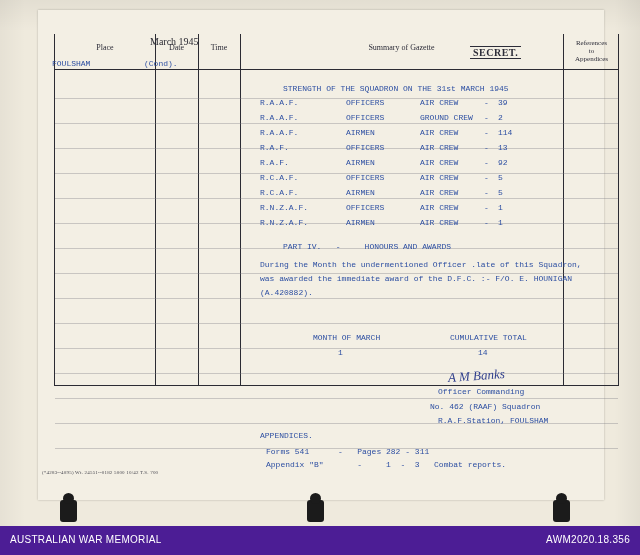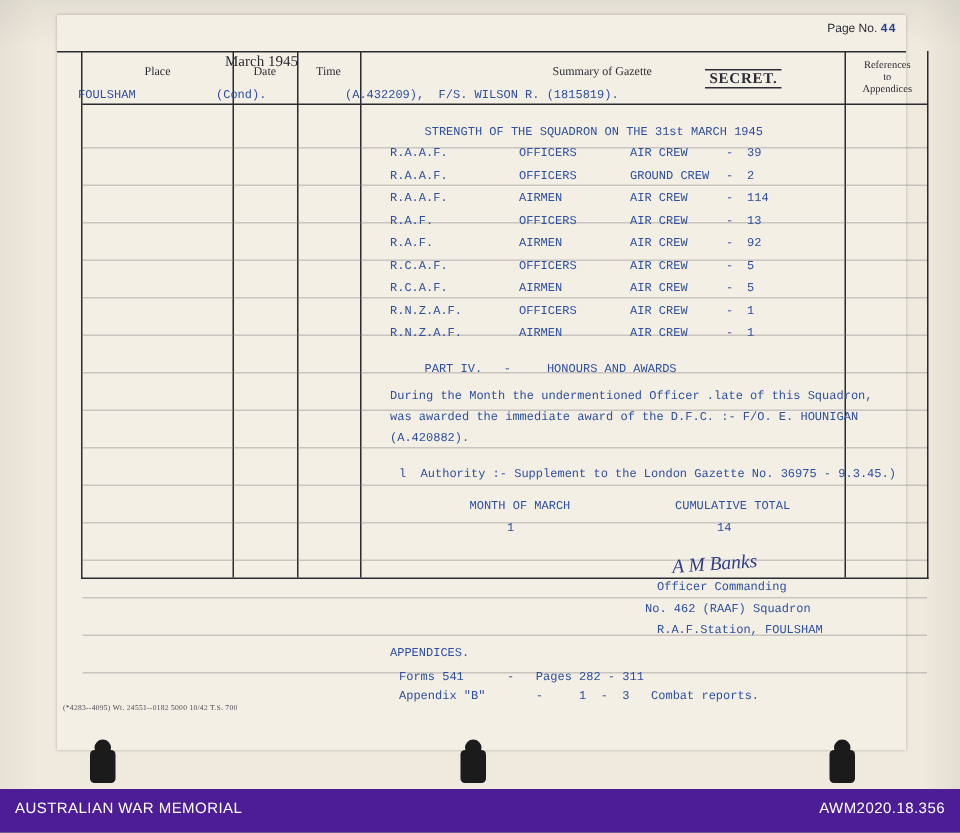--- a/index.html
+++ b/index.html
@@ -132,12 +132,6 @@
 <div class="page">
   <div class="sheet">
 
-    <div class="topline">
-      <div class="pageno">
-        <span>Page No.</span>
-        <span class="num">44</span>
-      </div>
-    </div>
 
     <div class="monthtitle">March 1945</div>
 

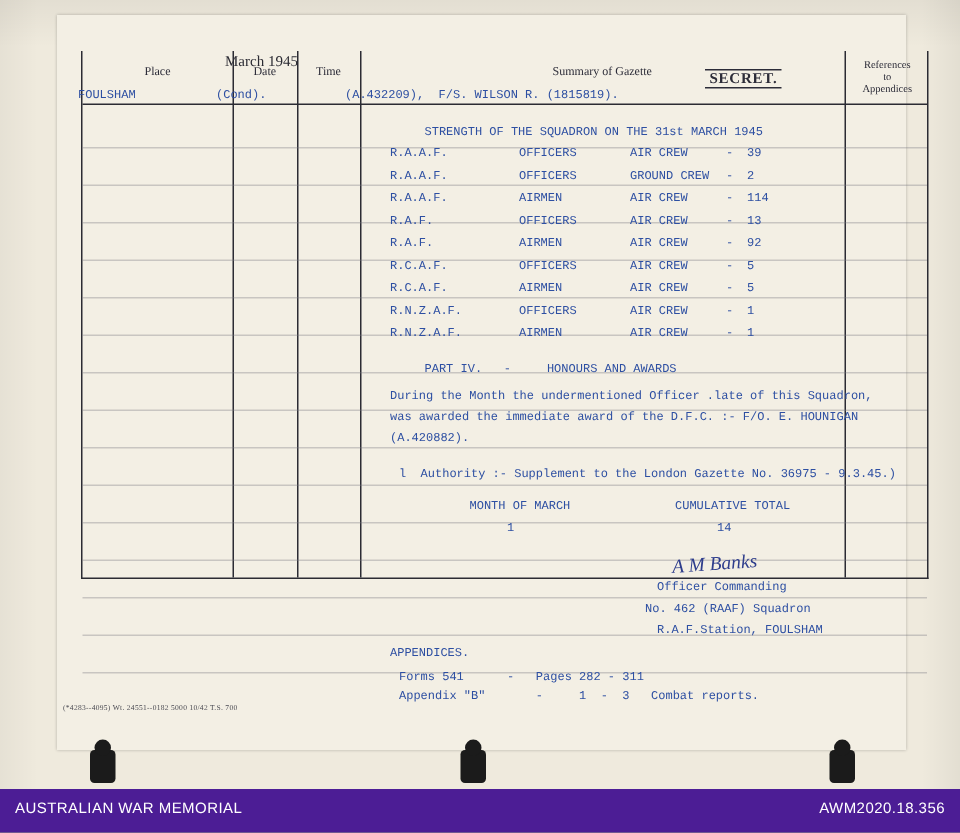--- a/index.html
+++ b/index.html
@@ -170,7 +170,6 @@
 
     <div class="t u place">FOULSHAM</div>
     <div class="t date">(Cond).</div>
-    <div class="t firstline">(A.432209),  F/S. WILSON R. (1815819).</div>
 
     <div class="t u strength">STRENGTH OF THE SQUADRON ON THE 31st MARCH 1945</div>
 

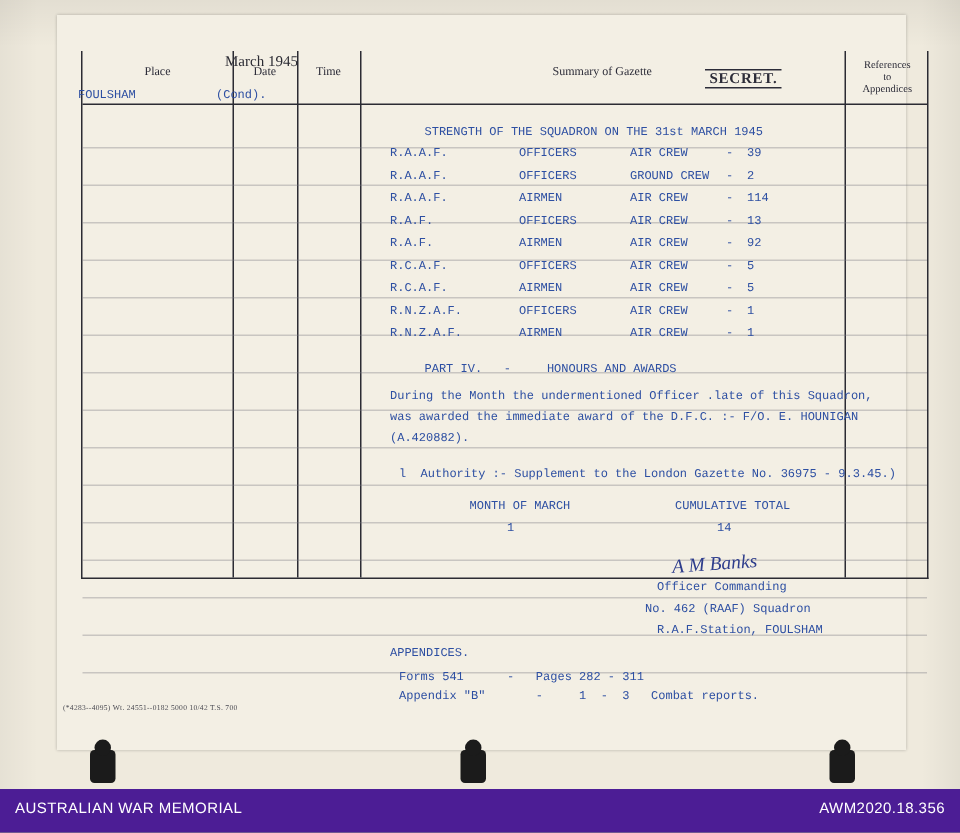--- a/index.html
+++ b/index.html
@@ -243,7 +243,6 @@
     <div class="t p2">was awarded the immediate award of the D.F.C. :- F/O. E. HOUNIGAN</div>
     <div class="t p1">During the Month the undermentioned Officer .late of this Squadron,</div>
     <div class="t p3">(A.420882).</div>
-    <div class="t auth">l  Authority :- Supplement to the London Gazette No. 36975 - 9.3.45.)</div>
 
     <div class="t u mom">MONTH OF MARCH</div>
     <div class="t u cum">CUMULATIVE TOTAL</div>

